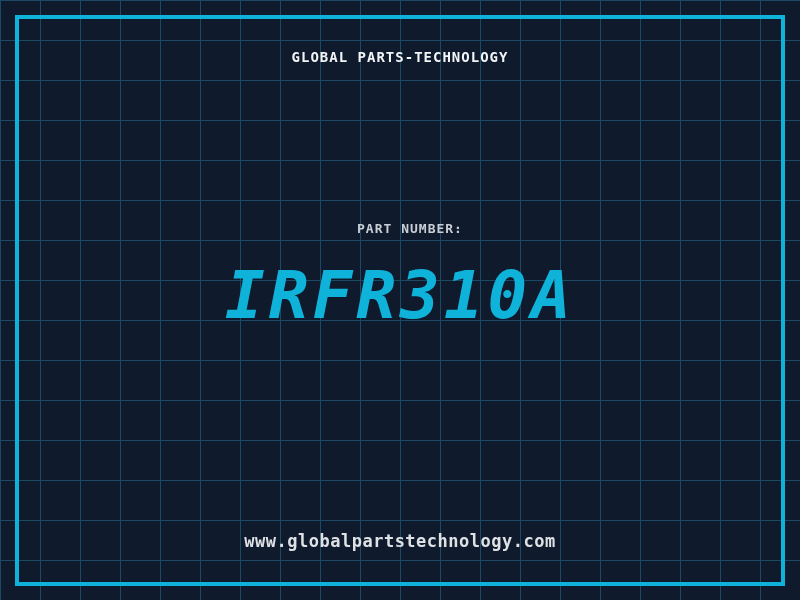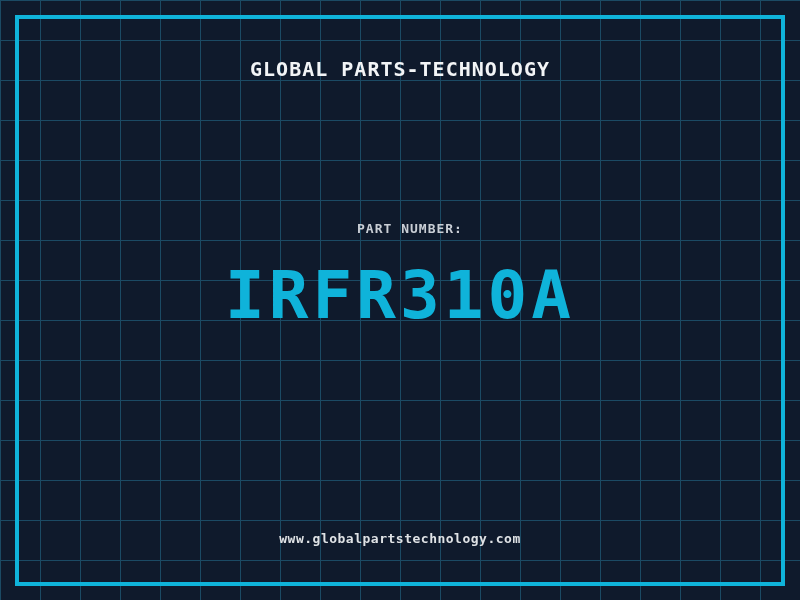--- a/index.html
+++ b/index.html
@@ -40,8 +40,8 @@
     font-weight: bold;
   }
   .company {
-    top: 57px;
-    font-size: 20px;
+    top: 49px;
+    font-size: 14px;
     letter-spacing: 1px;
     color: var(--heading, #f2f4f6);
   }

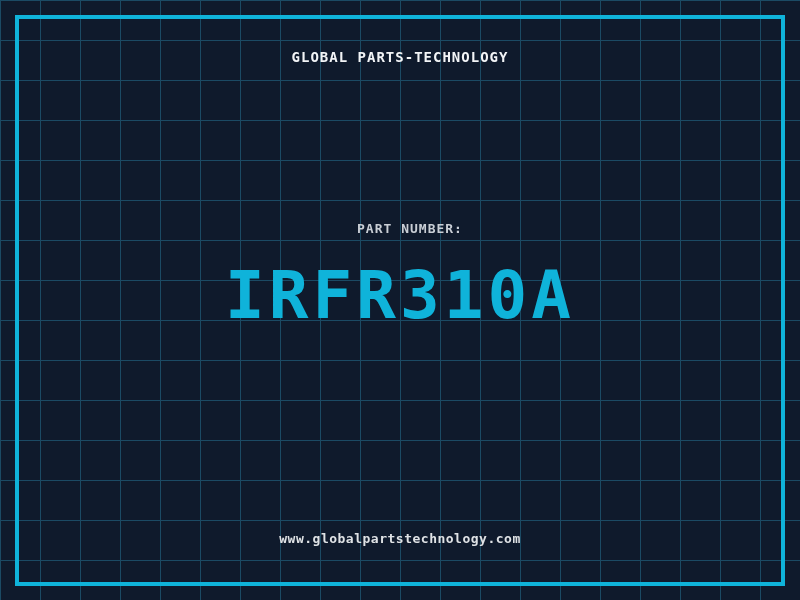--- a/index.html
+++ b/index.html
@@ -64,6 +64,7 @@
     line-height: 66px;
     letter-spacing: 4px;
     color: var(--accent, #0fb3da);
+    font-style: italic;
   }
   .website {
     top: 531px;

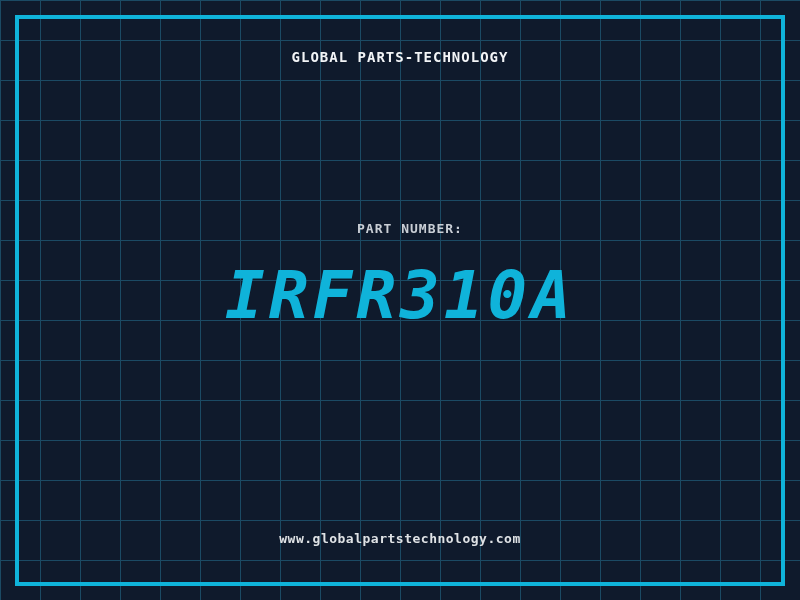--- a/index.html
+++ b/index.html
@@ -68,7 +68,7 @@
   }
   .website {
     top: 531px;
-    font-size: 13px;
+    font-size: 17px;
     letter-spacing: 0.5px;
     color: var(--url, #dfe2e5);
   }

